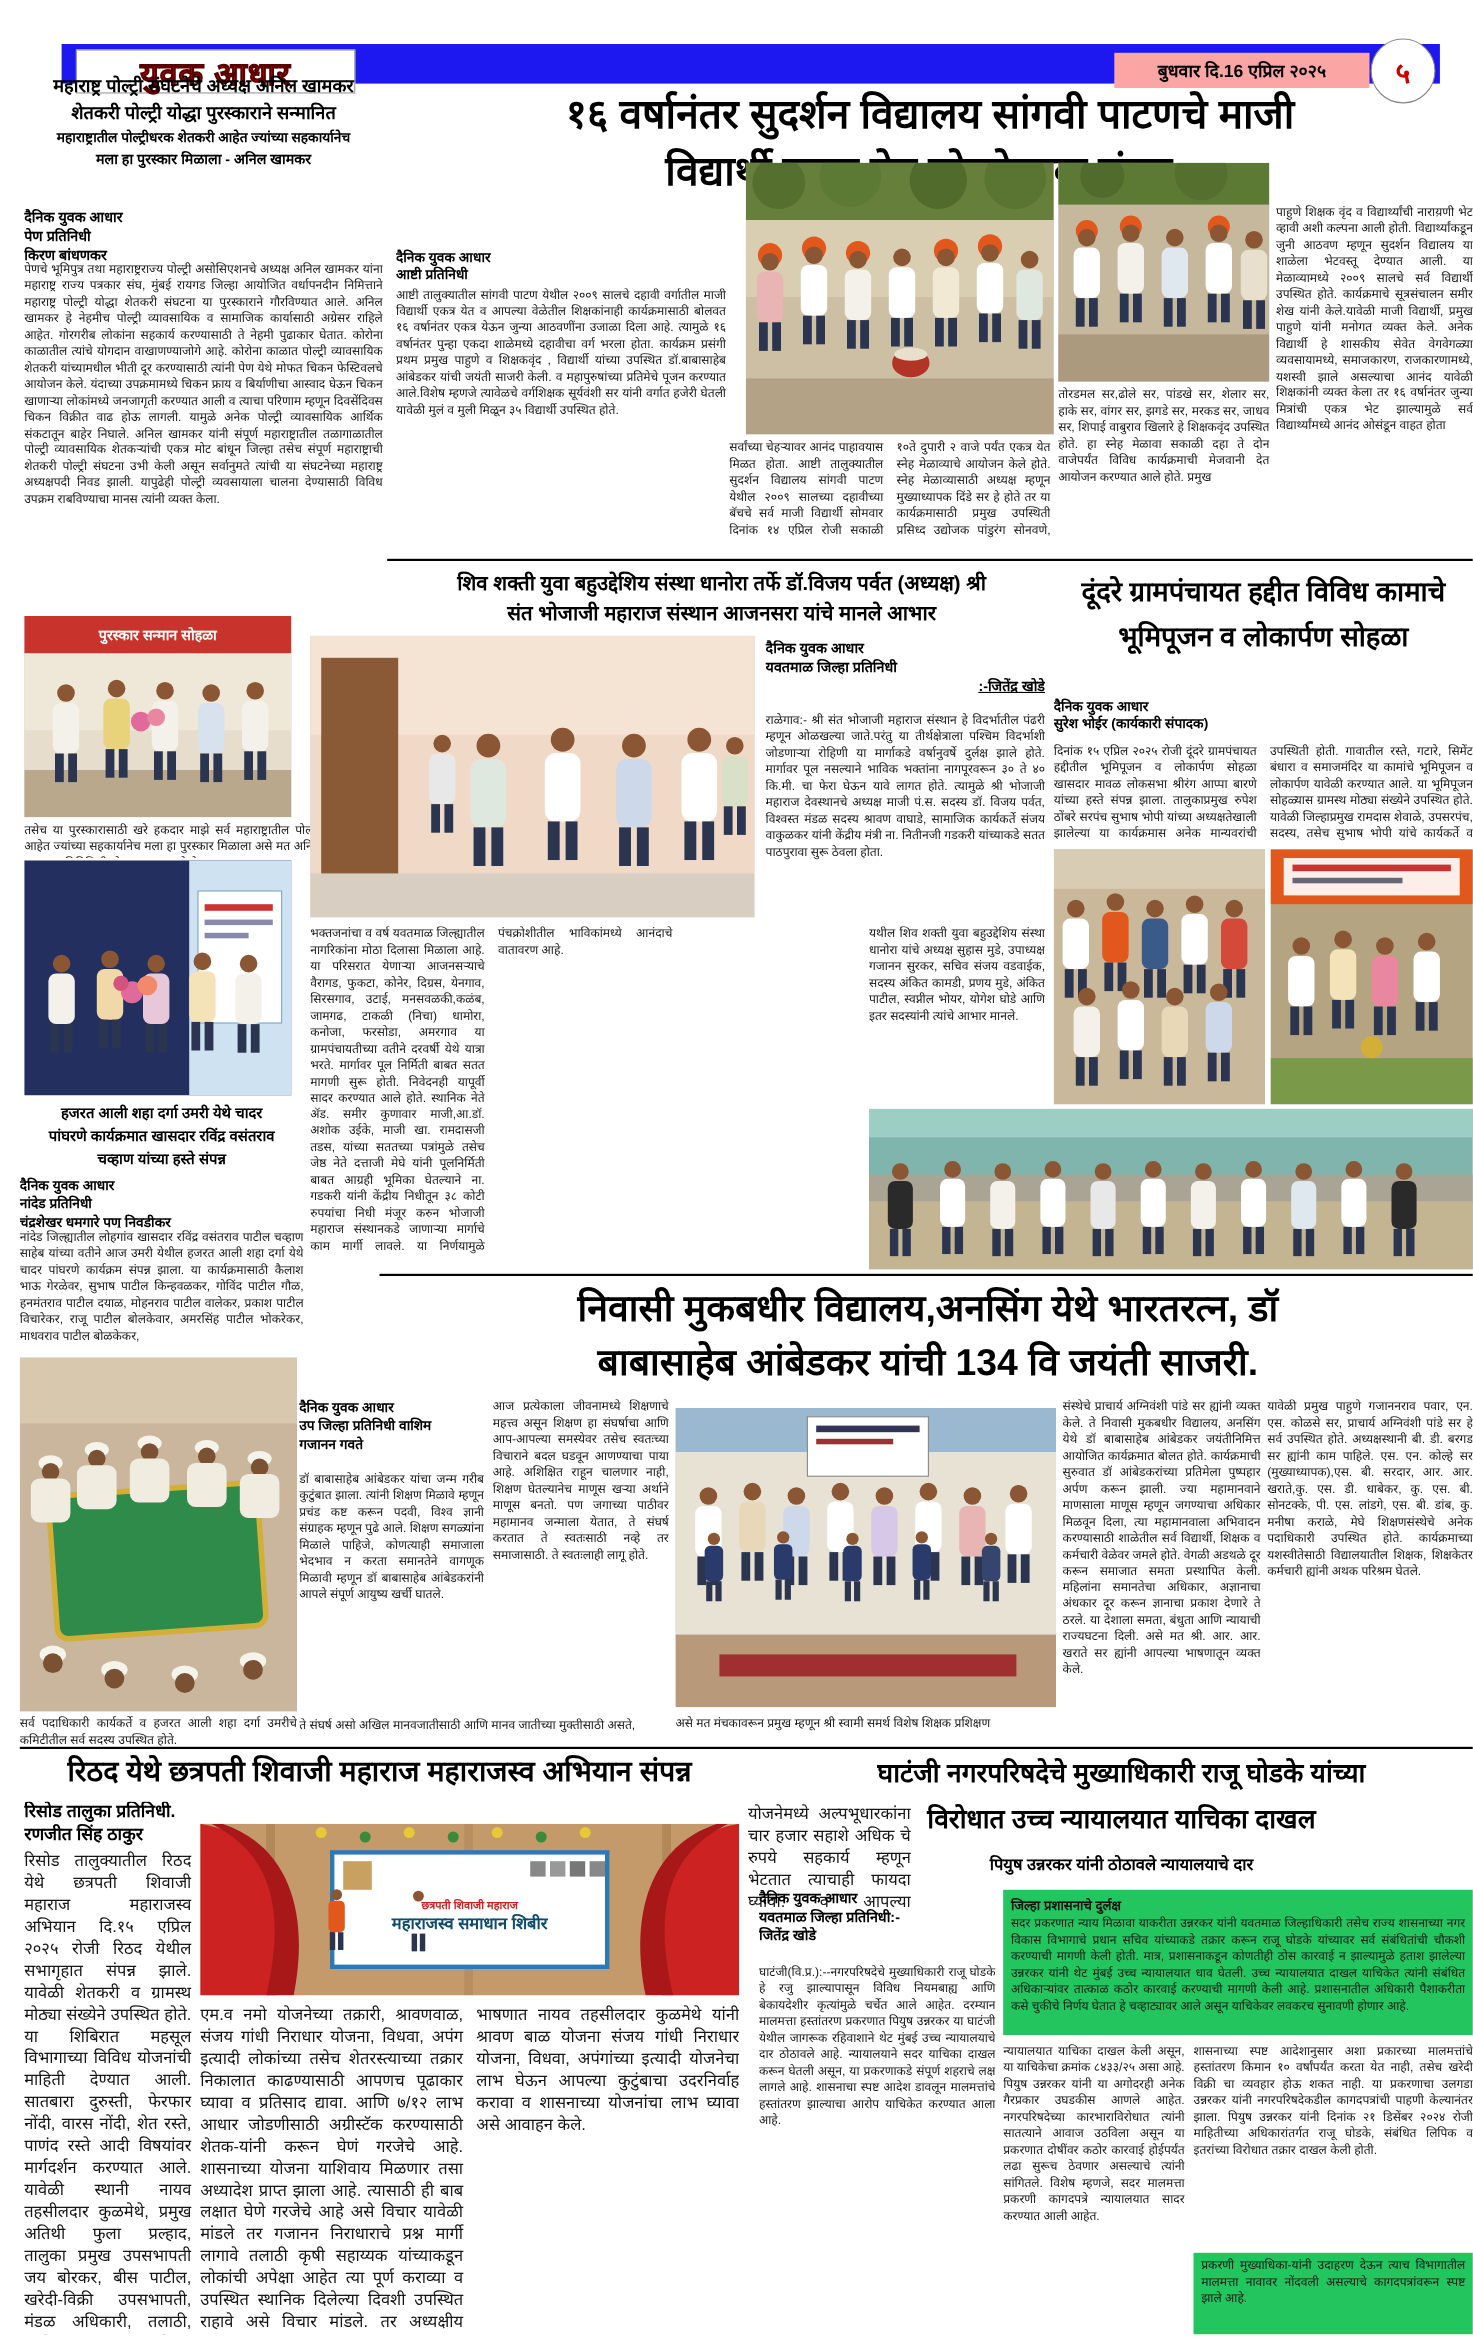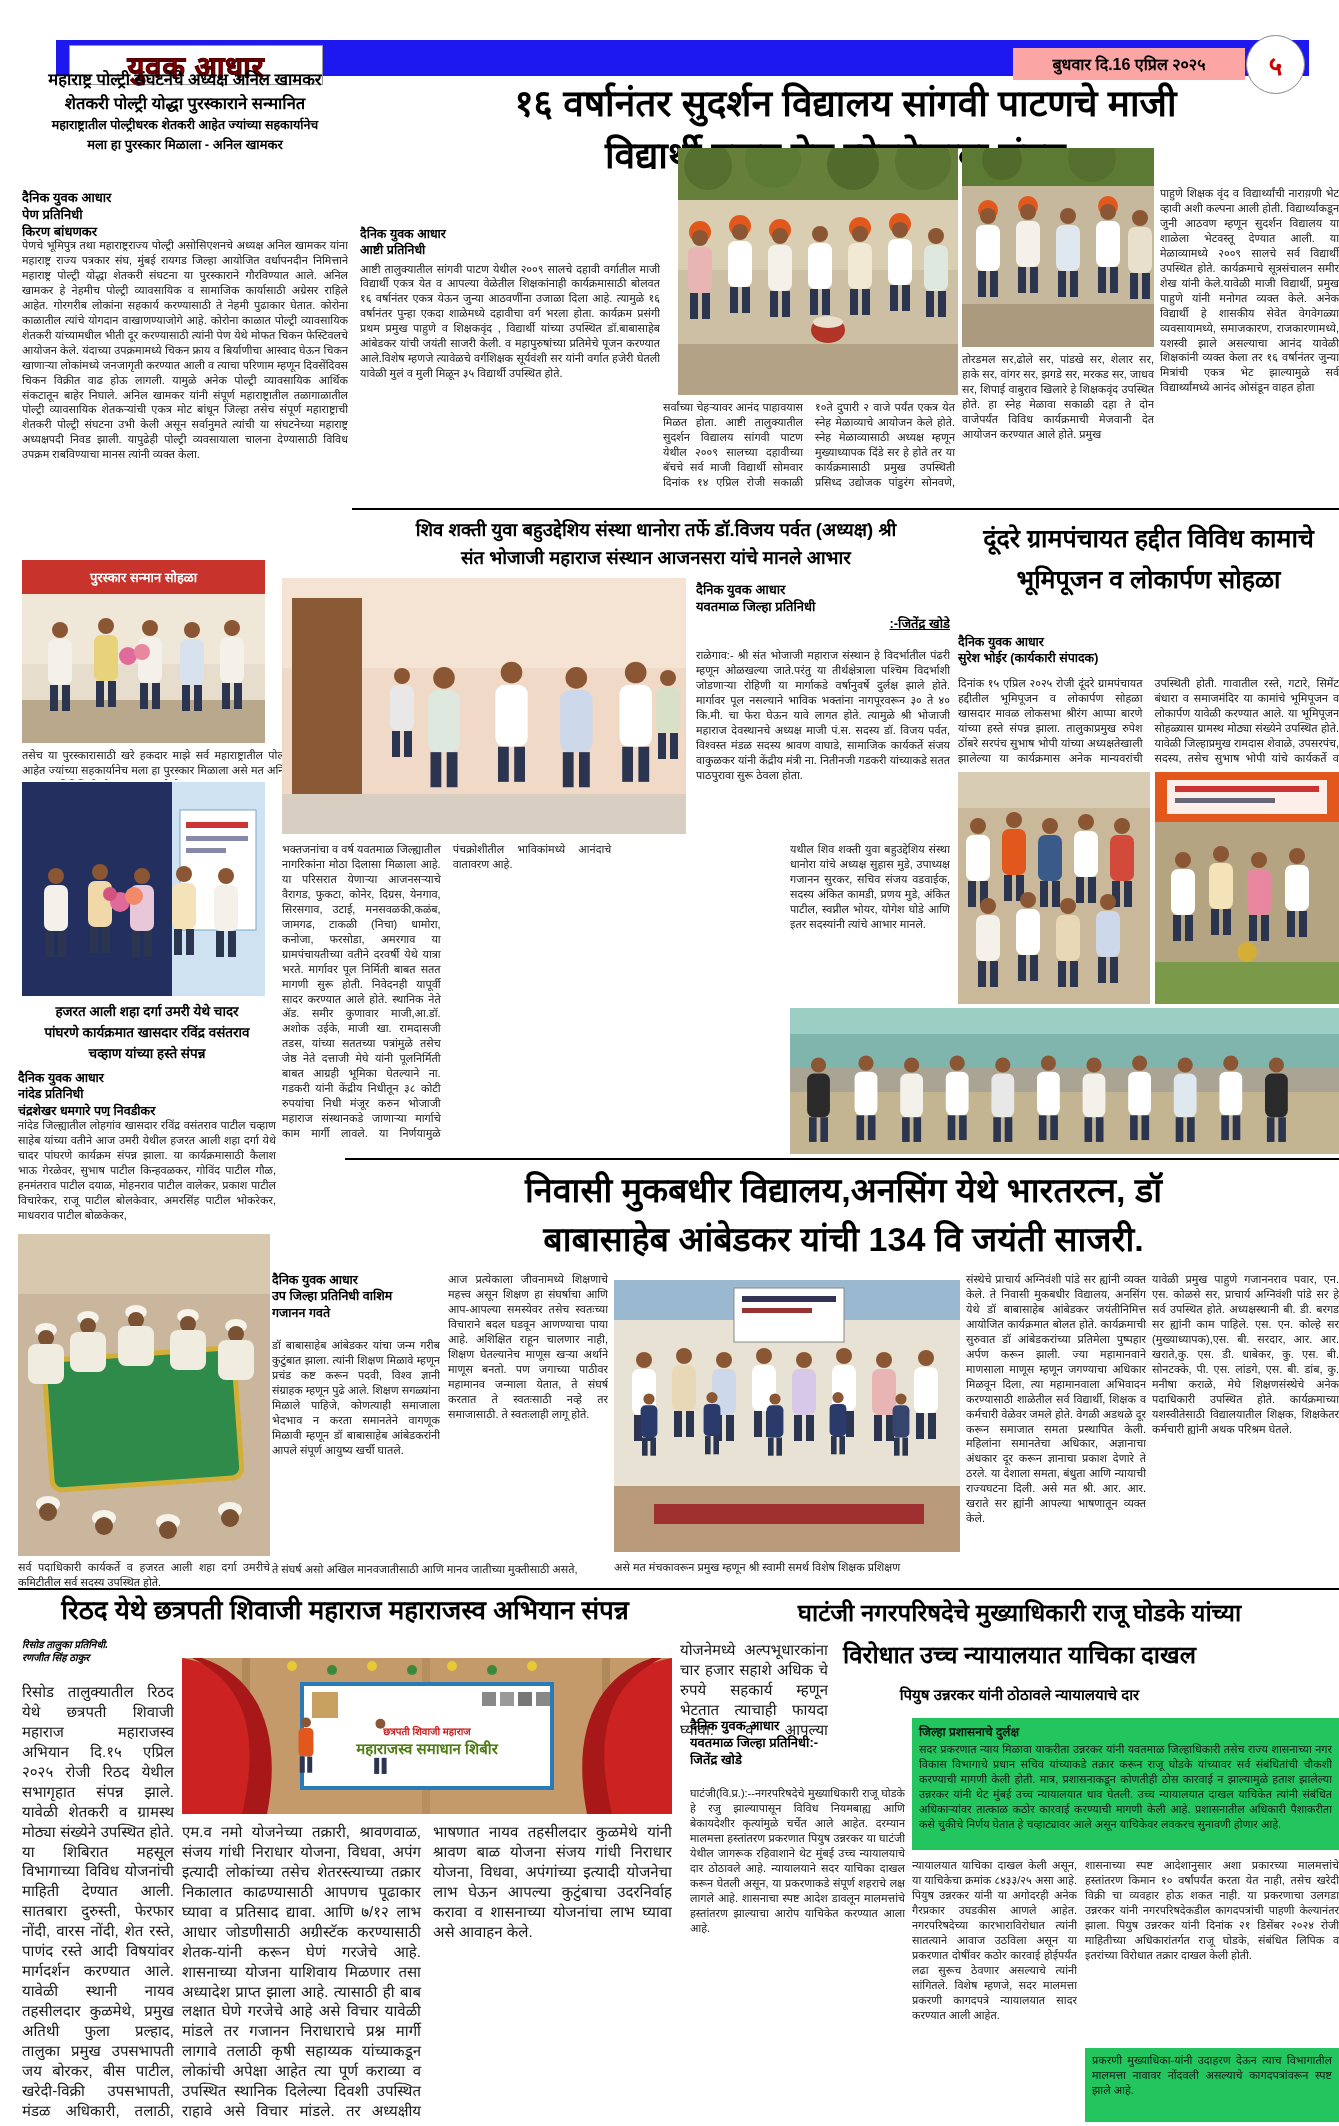--- a/index.html
+++ b/index.html
@@ -346,7 +346,7 @@
   <div class="abs rule" style="left:18px;top:1588px;width:1321px;"></div>
 
   <div class="abs hc" style="left:18px;top:1594px;width:654px;height:38px;font-size:26px;line-height:1.3;">रिठद येथे छत्रपती शिवाजी महाराज महाराजस्व अभियान संपन्न</div>
-  <div class="abs by" style="left:22px;top:1638px;width:152px;height:42px;font-size:10px;font-style:italic;">
+  <div class="abs by" style="left:22px;top:1638px;width:152px;height:42px;font-size:16px;">
     <div>रिसोड तालुका प्रतिनिधी.</div>
     <div>रणजीत सिंह ठाकुर</div>
   </div>

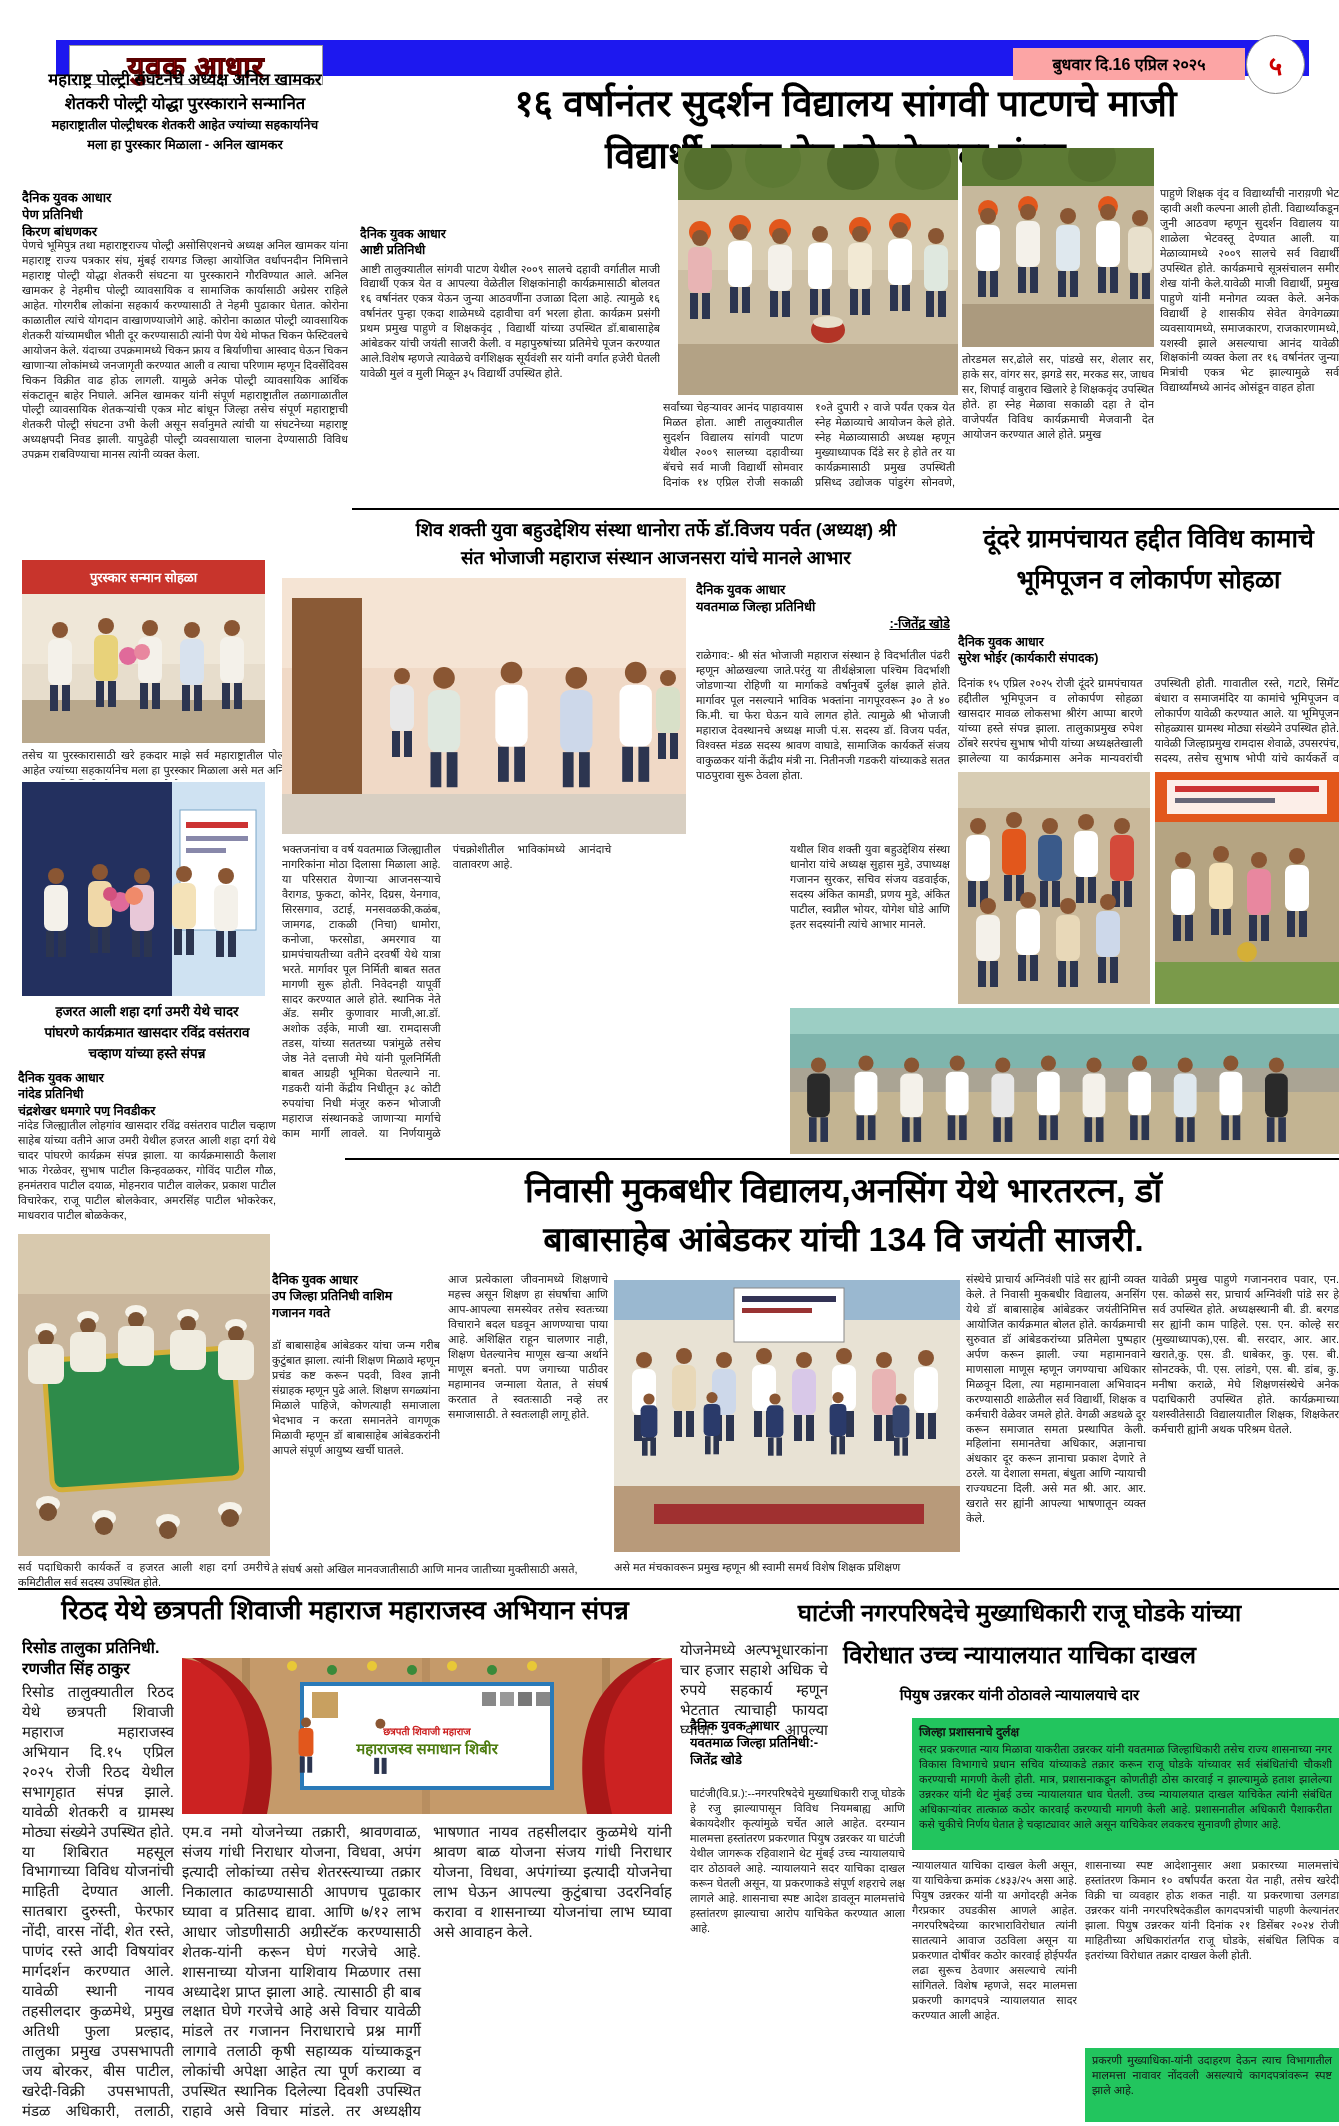--- a/index.html
+++ b/index.html
@@ -379,7 +379,7 @@
       <use href="#pp" x="320" y="98" transform="scale(0.62)" style="color:#fff"></use>
     </svg>
     <div class="bannerov" style="top:66px;left:120px;right:120px;font-size:10px;color:#c22;">छत्रपती शिवाजी महाराज</div>
-    <div class="bannerov" style="top:80px;left:120px;right:120px;font-size:15px;color:#4d7c0f;">महाराजस्व समाधान शिबीर</div>
+    <div class="bannerov" style="top:80px;left:120px;right:120px;font-size:15px;color:#0c4a6e;">महाराजस्व समाधान शिबीर</div>
   </div>
 
   <div class="abs ts cols2" style="left:182px;top:1822px;width:490px;height:300px;">एम.व नमो योजनेच्या तक्रारी, श्रावणवाळ, संजय गांधी निराधार योजना, विधवा, अपंग इत्यादी लोकांच्या तसेच शेतरस्त्याच्या तक्रार निकालात काढण्यासाठी आपणच पूढाकार घ्यावा व प्रतिसाद द्यावा. आणि ७/१२ लाभ आधार जोडणीसाठी अग्रीस्टॅक करण्यासाठी शेतक-यांनी करून घेणं गरजेचे आहे. शासनाच्या योजना याशिवाय मिळणार तसा अध्यादेश प्राप्त झाला आहे. त्यासाठी ही बाब लक्षात घेणे गरजेचे आहे असे विचार यावेळी मांडले तर गजानन निराधाराचे प्रश्न मार्गी लागावे तलाठी कृषी सहाय्यक यांच्याकडून लोकांची अपेक्षा आहेत त्या पूर्ण कराव्या व उपस्थित स्थानिक दिलेल्या दिवशी उपस्थित राहावे असे विचार मांडले. तर अध्यक्षीय भाषणात नायव तहसीलदार कुळमेथे यांनी श्रावण बाळ योजना संजय गांधी निराधार योजना, विधवा, अपंगांच्या इत्यादी योजनेचा लाभ घेऊन आपल्या कुटुंबाचा उदरनिर्वाह करावा व शासनाच्या योजनांचा लाभ घ्यावा असे आवाहन केले.</div>

